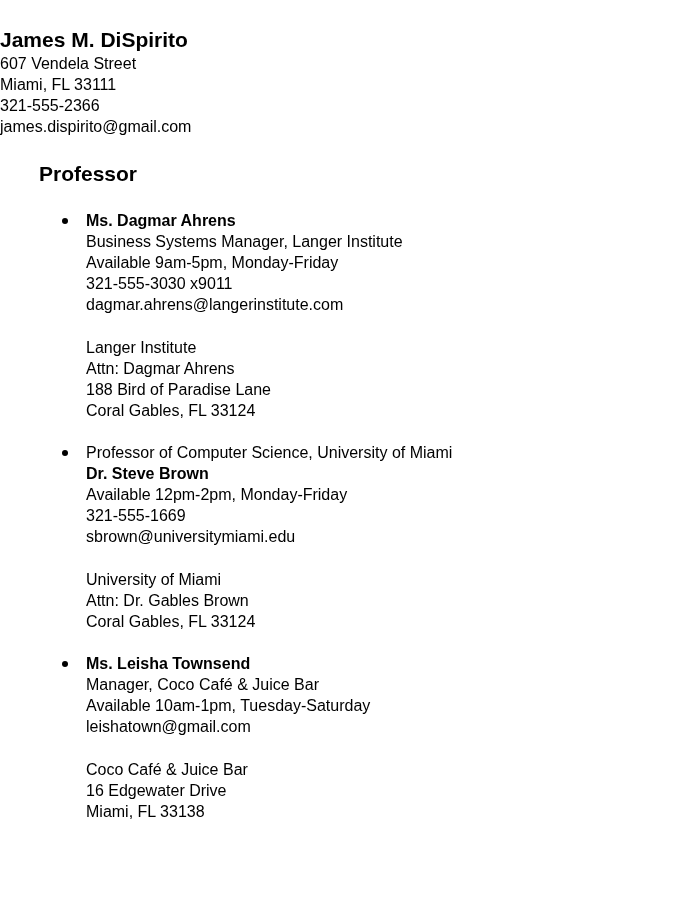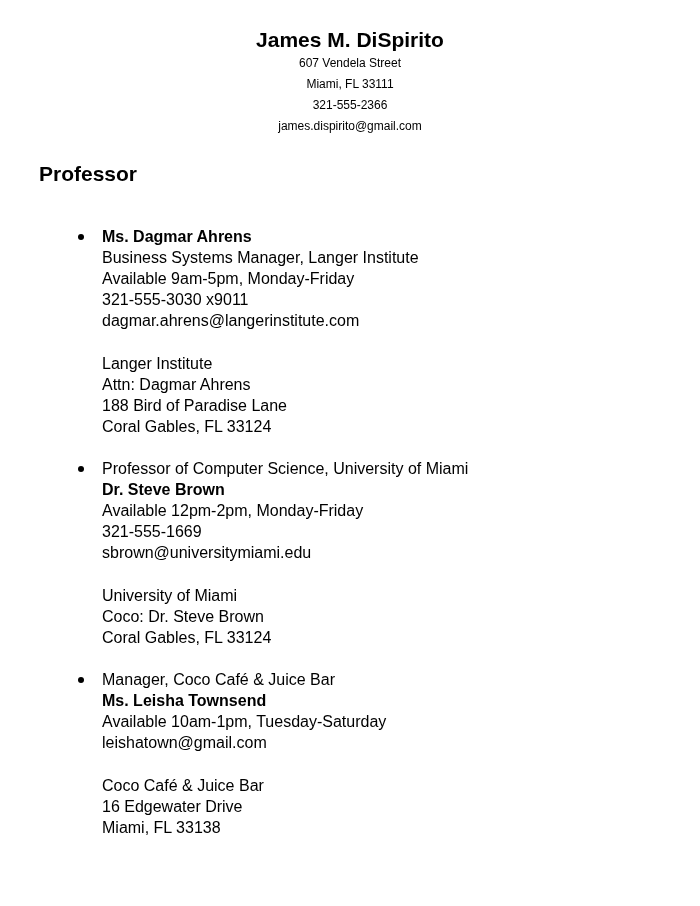--- a/index.html
+++ b/index.html
@@ -20,7 +20,7 @@
     top: 27px;
     left: 0;
     width: 700px;
-    text-align: center;
+    text-align: left;
   }
   .header .name {
     font-size: 21px;

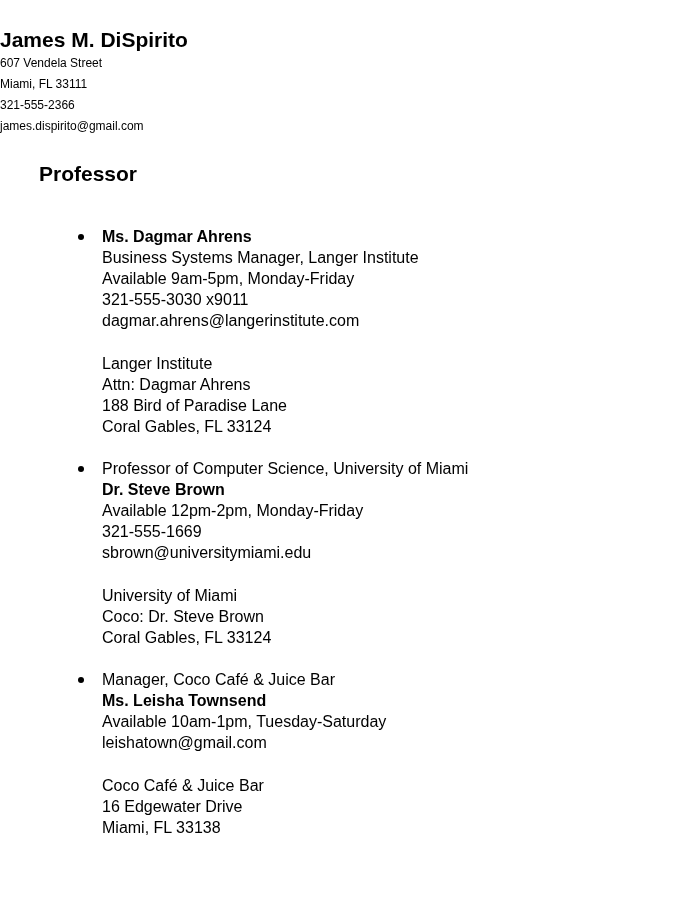--- a/index.html
+++ b/index.html
@@ -30,7 +30,7 @@
     margin: 0;
   }
   .header .line {
-    font-size: 12px;
+    font-size: 16px;
     line-height: 21px;
     height: 21px;
   }

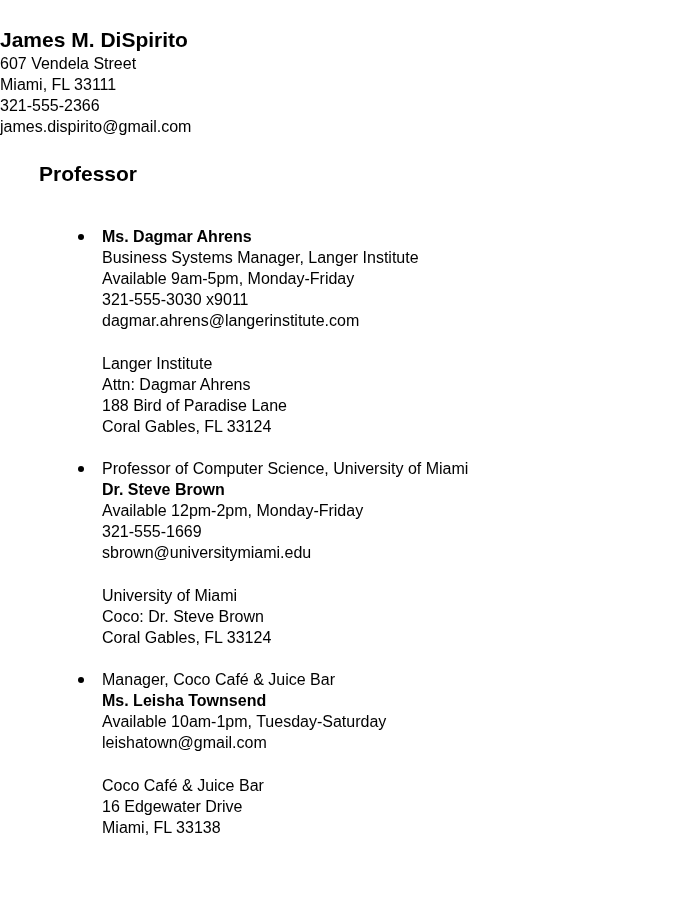--- a/index.html
+++ b/index.html
@@ -47,7 +47,7 @@
     position: absolute;
     top: 210px;
     left: 0;
-    margin: 16px;
+    margin: 0;
     padding: 0;
     list-style: none;
   }

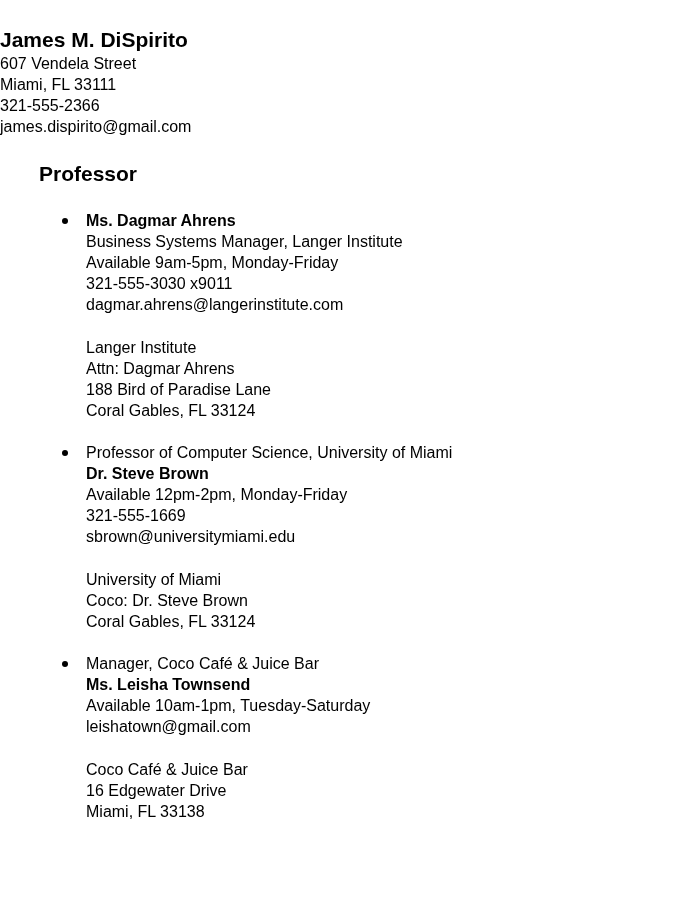--- a/index.html
+++ b/index.html
@@ -116,7 +116,7 @@
     <div class="line">sbrown@universitymiami.edu</div>
     <div class="gap"></div>
     <div class="line">University of Miami</div>
-    <div class="line">Coco: Dr. Steve Brown</div>
+    <div class="line">Attn: Dr. Gables Brown</div>
     <div class="line">Coral Gables, FL 33124</div>
   </li>
 

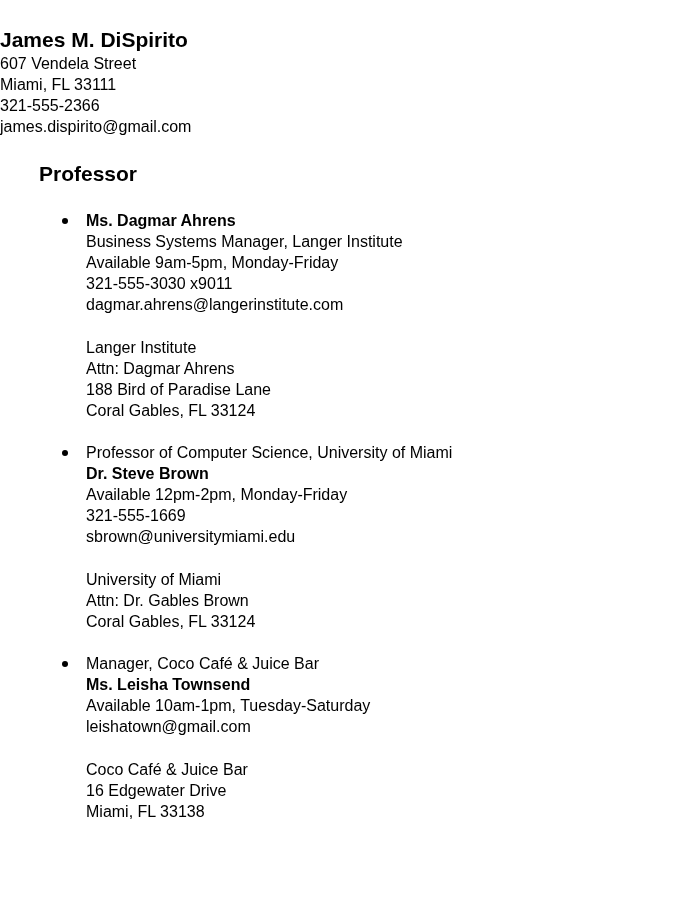--- a/index.html
+++ b/index.html
@@ -122,8 +122,8 @@
 
   <li class="ref">
     <span class="bullet"></span>
+    <div class="line ref-name">Ms. Leisha Townsend</div>
     <div class="line">Manager, Coco Café &amp; Juice Bar</div>
-    <div class="line ref-name">Ms. Leisha Townsend</div>
     <div class="line">Available 10am-1pm, Tuesday-Saturday</div>
     <div class="line">leishatown@gmail.com</div>
     <div class="gap"></div>

